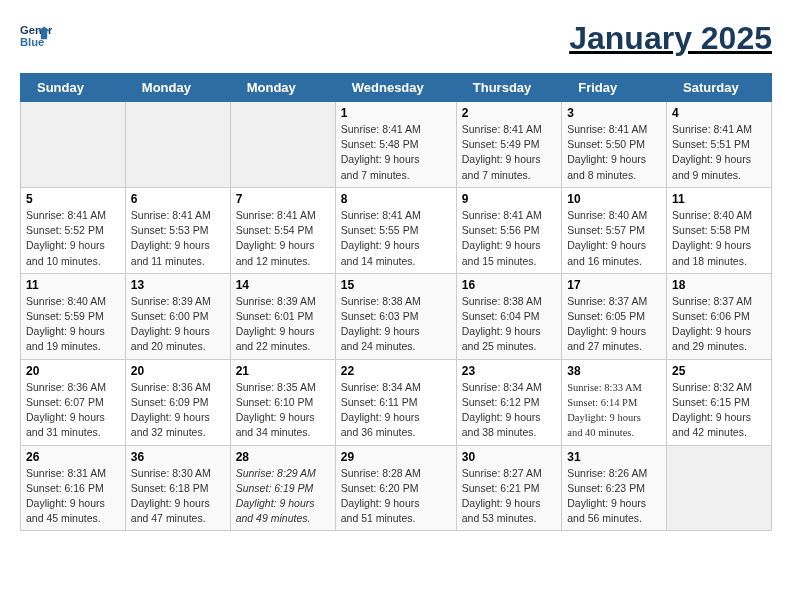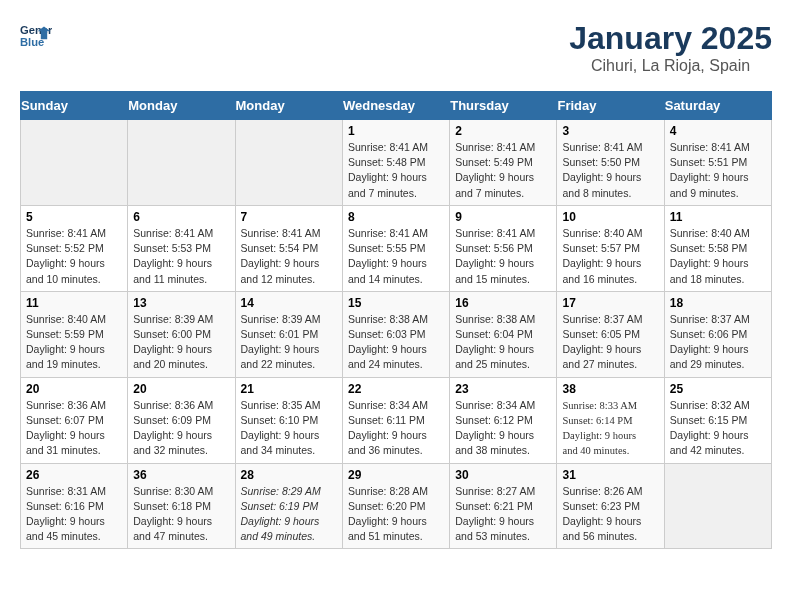--- a/index.html
+++ b/index.html
@@ -26,7 +26,8 @@
       height: 32px;
     }
     .title-area {
-      text-align: center;
+      text-align: right;
+      text-decoration: underline;
     }
     .calendar-title {
       font-size: 32px;

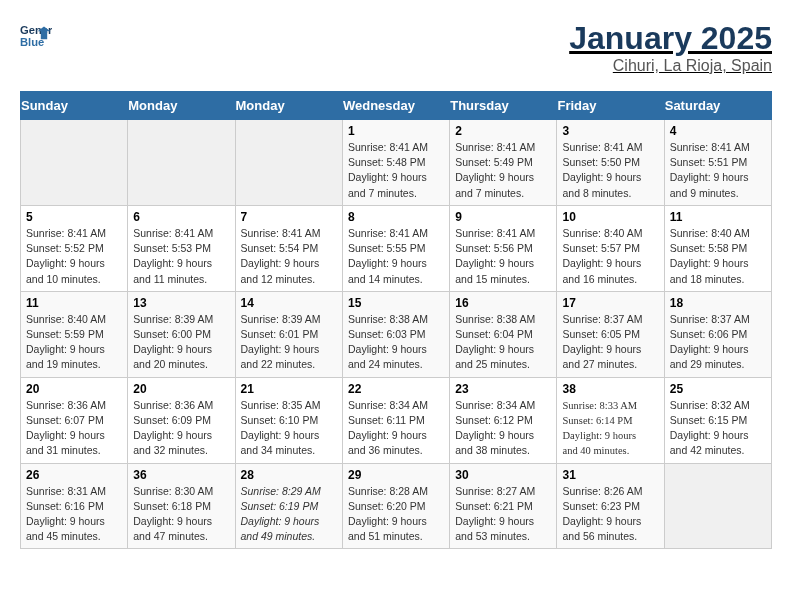--- a/index.html
+++ b/index.html
@@ -91,7 +91,6 @@
   </div>
   <div class="title-area">
     <div class="calendar-title">January 2025</div>
-    <div class="calendar-subtitle">Cihuri, La Rioja, Spain</div>
   </div>
 </div>
 

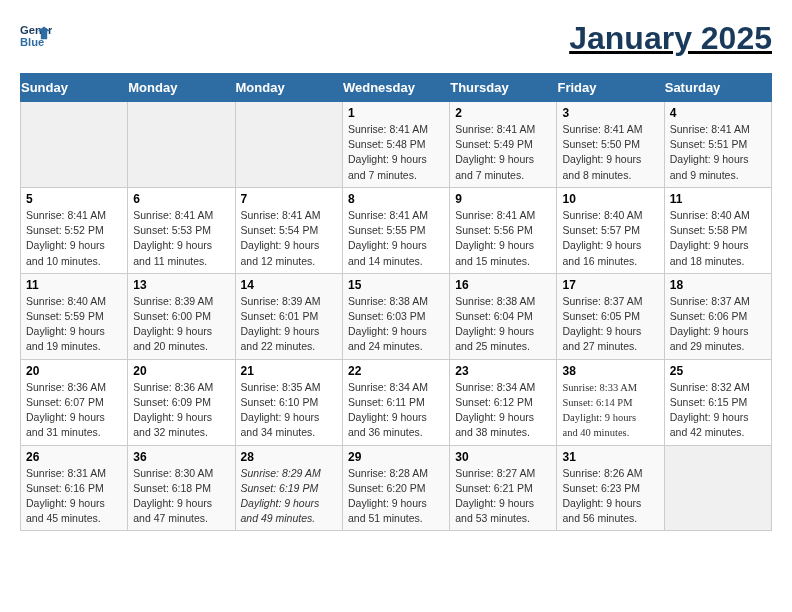--- a/index.html
+++ b/index.html
@@ -46,7 +46,7 @@
     thead tr th {
       background: #2e6da4;
       color: #fff;
-      padding: 6px 0;
+      padding: 6px 16px;
       text-align: left;
       font-size: 13px;
       font-weight: bold;

